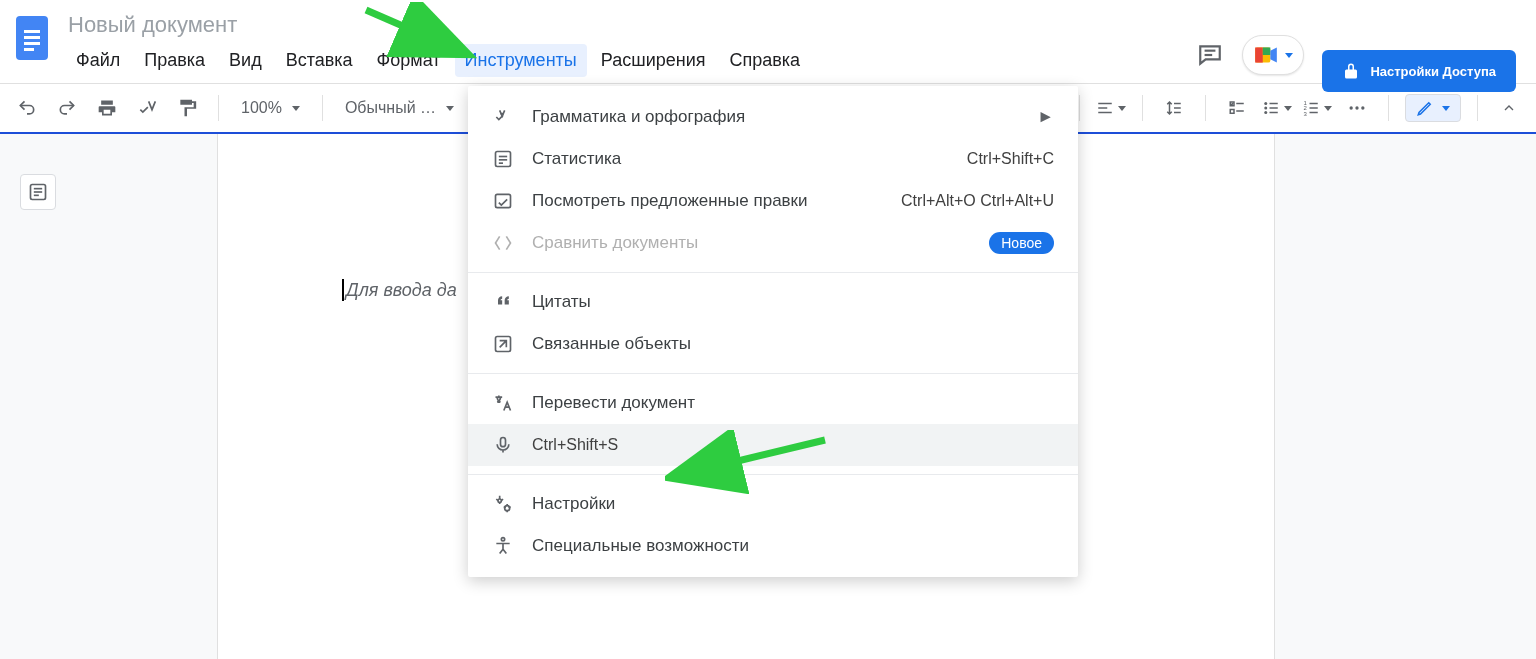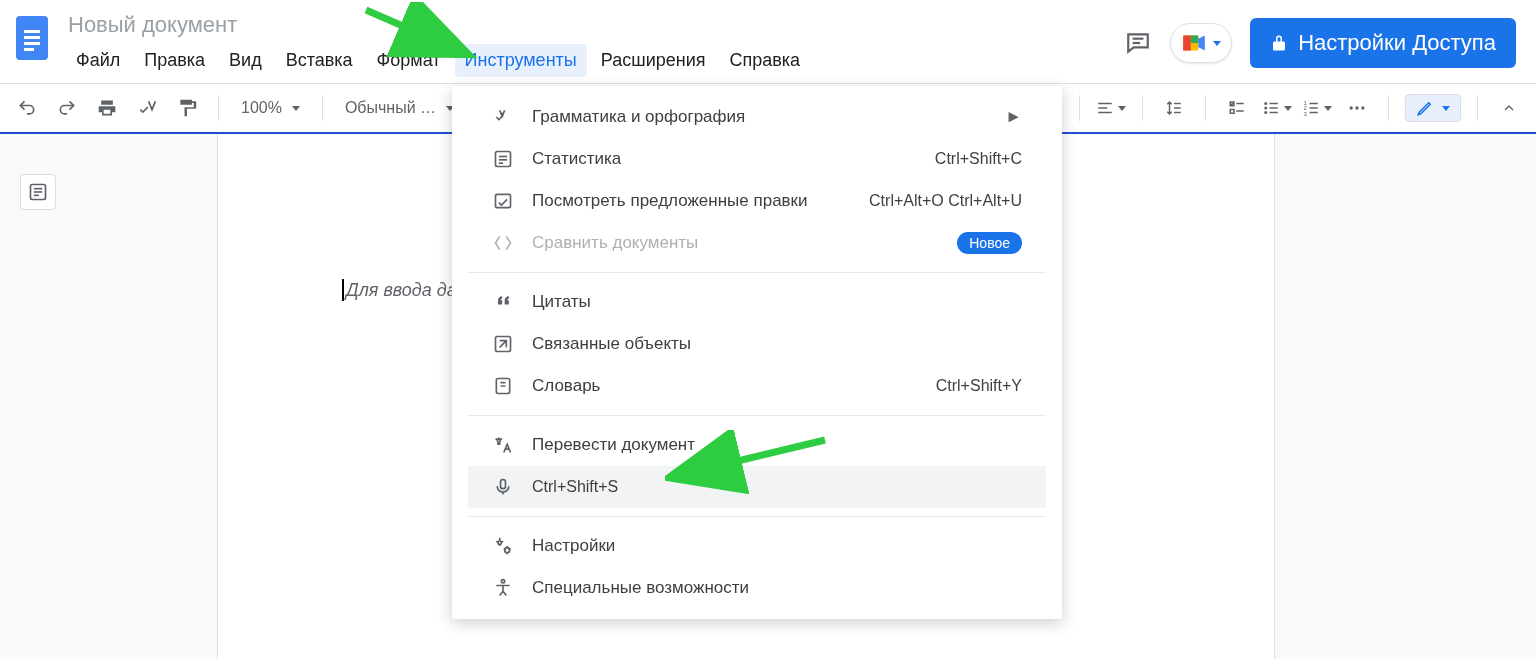--- a/index.html
+++ b/index.html
@@ -17,7 +17,7 @@
   .comment-icon { width: 28px; height: 28px; display: flex; align-items: center; justify-content: center; cursor: pointer; }
   .meet-btn { display: flex; align-items: center; background: #fff; border: 1px solid #e0e0e0; border-radius: 50px; padding: 6px 10px; cursor: pointer; gap: 4px; box-shadow: 0 1px 2px rgba(0,0,0,0.1); }
   .meet-logo { width: 26px; height: 26px; }
-  .share-btn { background: #1a73e8; color: #fff; font-size: 22px; font-weight: 400; border: none; border-radius: 6px; padding: 12px 20px; display: flex; align-items: center; gap: 10px; cursor: pointer; }
+  .share-btn { background: #1a73e8; color: #fff; font-size: 13px; font-weight: 700; border: none; border-radius: 6px; padding: 12px 20px; display: flex; align-items: center; gap: 10px; cursor: pointer; margin-top: 32px; }
   
   .toolbar { height: 50px; border-bottom: 2px solid #1d4ed8; display: flex; align-items: center; padding: 0 12px; gap: 10px; font-size: 16px; color: #5f6368; }
   .tb-btn { width: 30px; height: 30px; display: flex; align-items: center; justify-content: center; cursor: pointer; border-radius: 4px; }

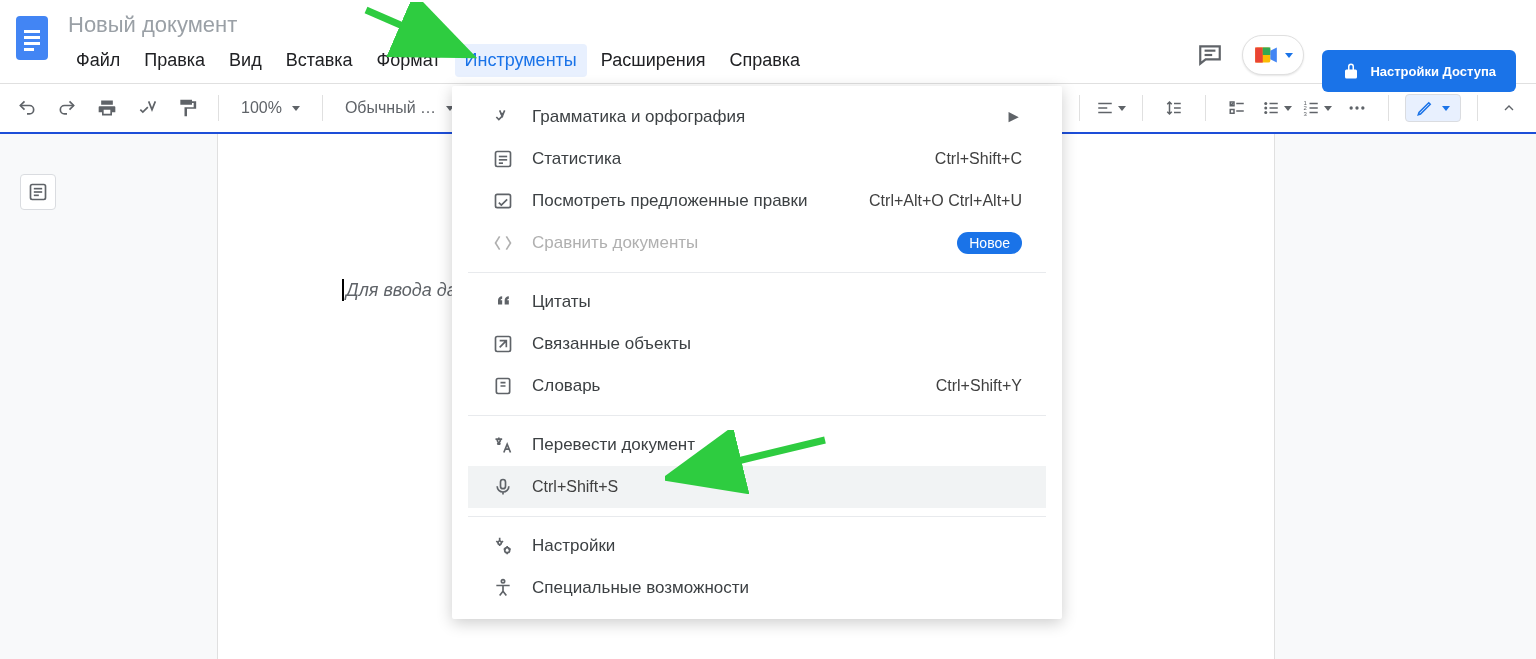--- a/index.html
+++ b/index.html
@@ -33,7 +33,7 @@
   .text-caret { width: 2px; height: 22px; background: #000; margin-right: 2px; }
   .placeholder { font-style: italic; color: #5f6368; font-size: 18px; }
   
-  .dropdown { position: absolute; left: 452px; top: 86px; width: 610px; background: #fff; box-shadow: 0 4px 16px rgba(0,0,0,0.2); border-radius: 2px; padding: 10px 16px; z-index: 50; }
+  .dropdown { position: absolute; left: 468px; top: 86px; width: 610px; background: #fff; box-shadow: 0 4px 16px rgba(0,0,0,0.2); border-radius: 2px; padding: 10px 0; z-index: 50; }
   .dd-item { display: flex; align-items: center; padding: 10px 24px; font-size: 17px; color: #3c4043; cursor: pointer; gap: 18px; position: relative; }
   .dd-item.disabled { color: #b0b0b0; cursor: default; }
   .dd-item.hover { background: #f1f3f4; }

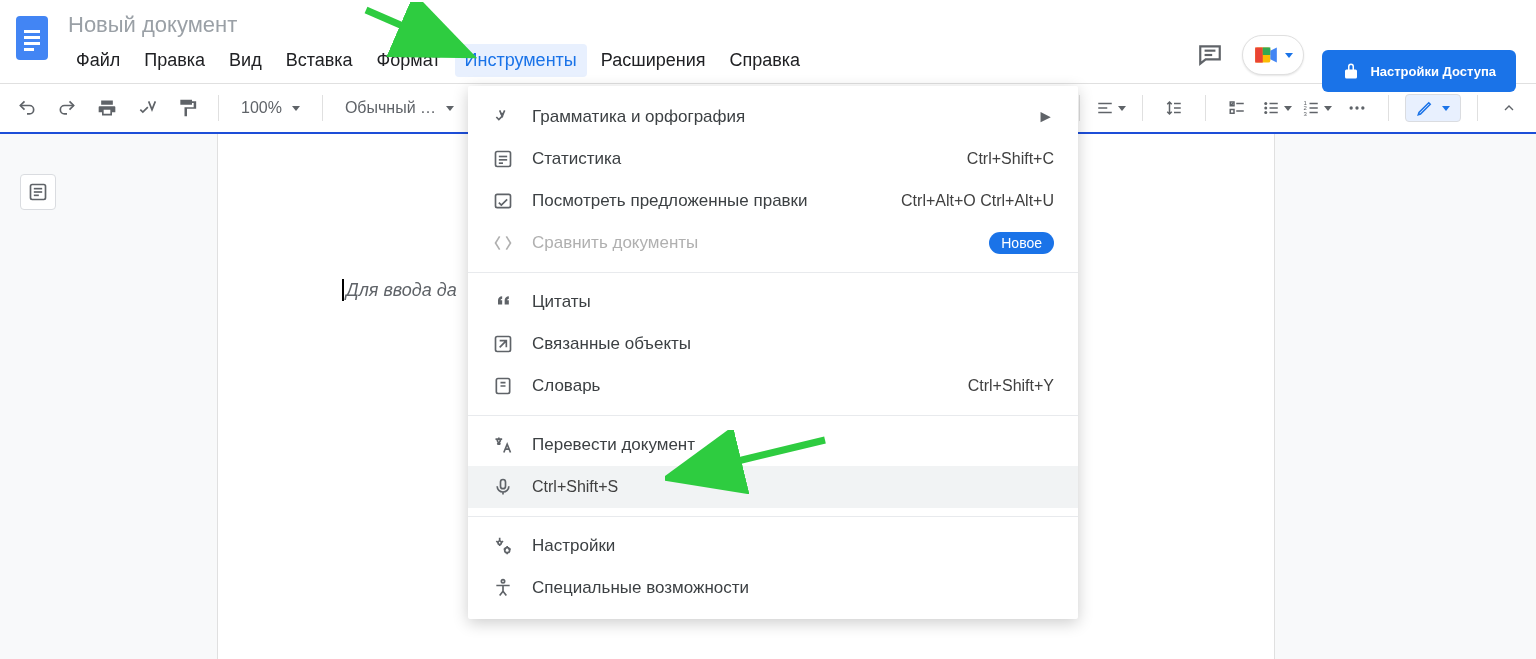--- a/index.html
+++ b/index.html
@@ -288,16 +288,6 @@
         </svg>
       </span>
     <span class="dd-label">Связанные объекты</span>
-  </div>
-  <div class="dd-item">
-    <span class="dd-icon">
-        <svg width="20" height="20" viewBox="0 0 24 24" fill="none" stroke="#5f6368" stroke-width="2">
-          <rect x="4" y="3" width="16" height="18" rx="2"></rect>
-          <path d="M9 8h6M9 12h6"></path>
-        </svg>
-      </span>
-    <span class="dd-label">Словарь</span>
-    <span class="dd-shortcut">Ctrl+Shift+Y</span>
   </div>
   <div class="dd-sep"></div>
   <div class="dd-item">

